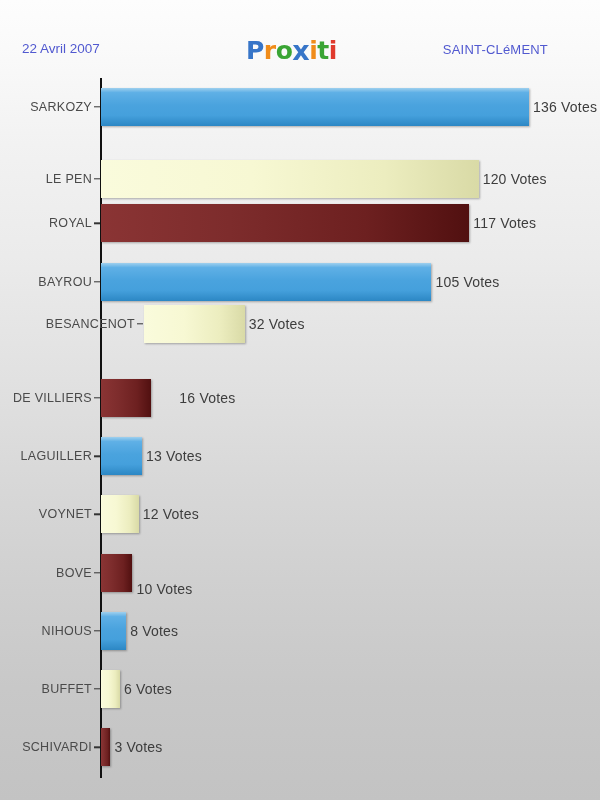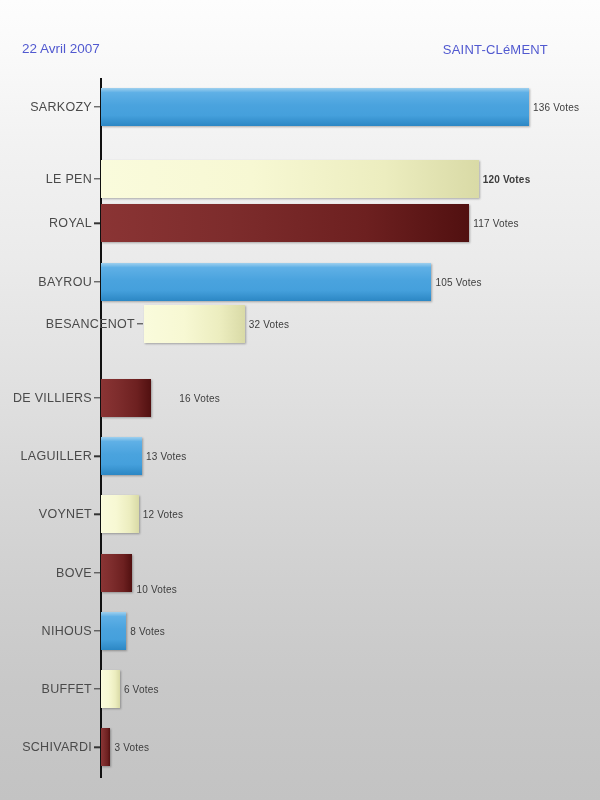--- a/index.html
+++ b/index.html
@@ -159,6 +159,7 @@
 
   <div id="header">
     <div id="chart-date">22 Avril 2007</div>
+    <div id="brand-logo"><span style="color: rgb(55, 117, 200);">P</span><span style="color: rgb(240, 140, 26);">r</span><span style="color: rgb(58, 165, 52);">o</span><span class="lg-x" style="color: rgb(55, 117, 200);">x</span><span style="color: rgb(240, 140, 26);">i</span><span style="color: rgb(58, 165, 52);">t</span><span style="color: rgb(224, 58, 44);">i</span></div>
     <div id="location-label">SAINT-CLéMENT</div>
   </div>
 

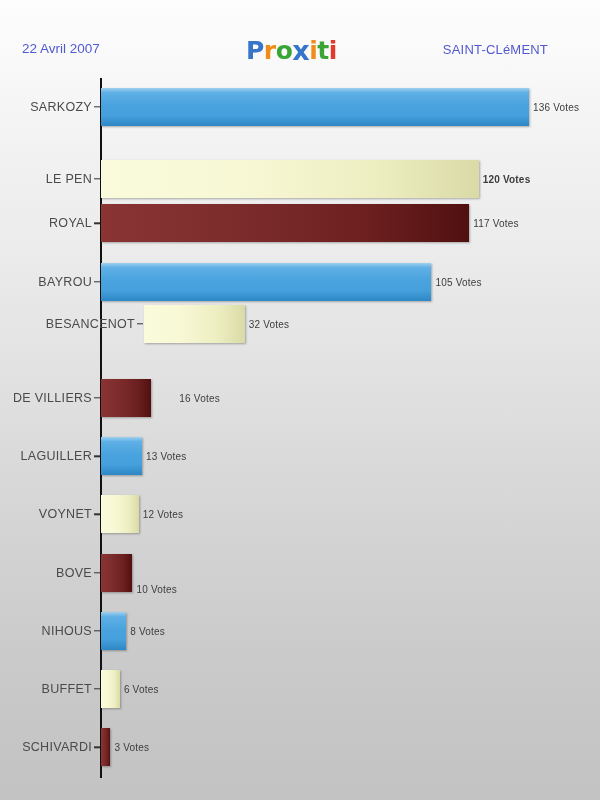--- a/index.html
+++ b/index.html
@@ -146,7 +146,7 @@
     position: absolute;
     top: 50%;
     transform: translateY(-50%);
-    font-size: 10px;
+    font-size: 14px;
     color: #3d3d3d;
     white-space: nowrap;
     letter-spacing: 0.2px;

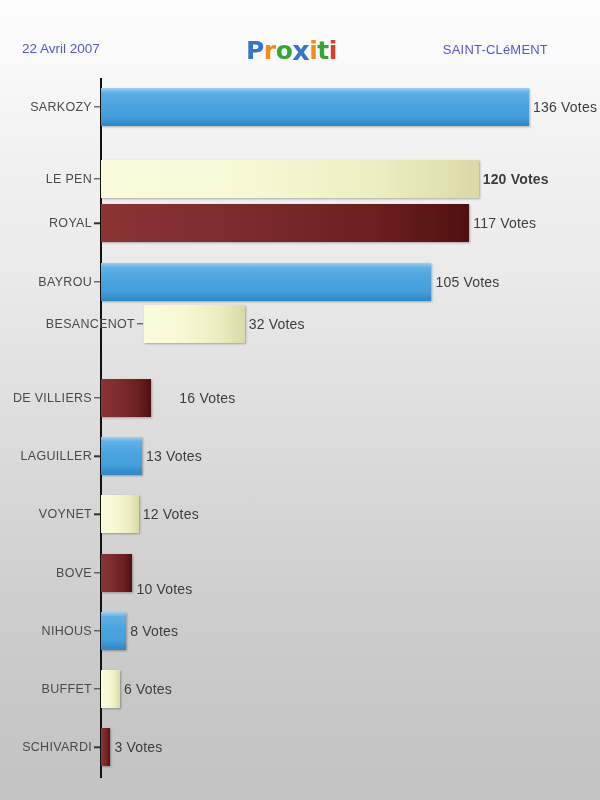--- a/index.html
+++ b/index.html
@@ -176,7 +176,7 @@
           <div class="cat-label">LE PEN</div>
           <div class="tick"></div>
           <div class="bar c-yellow" style="width: 377.647px;"></div>
-          <div class="val-label" style="left: 482.647px; font-weight: bold;">120 Votes</div>
+          <div class="val-label" style="left: 482.647px;">120 Votes</div>
         </div>
         <div class="bar-row" style="top: 116.4px;">
           <div class="cat-label">ROYAL</div>

